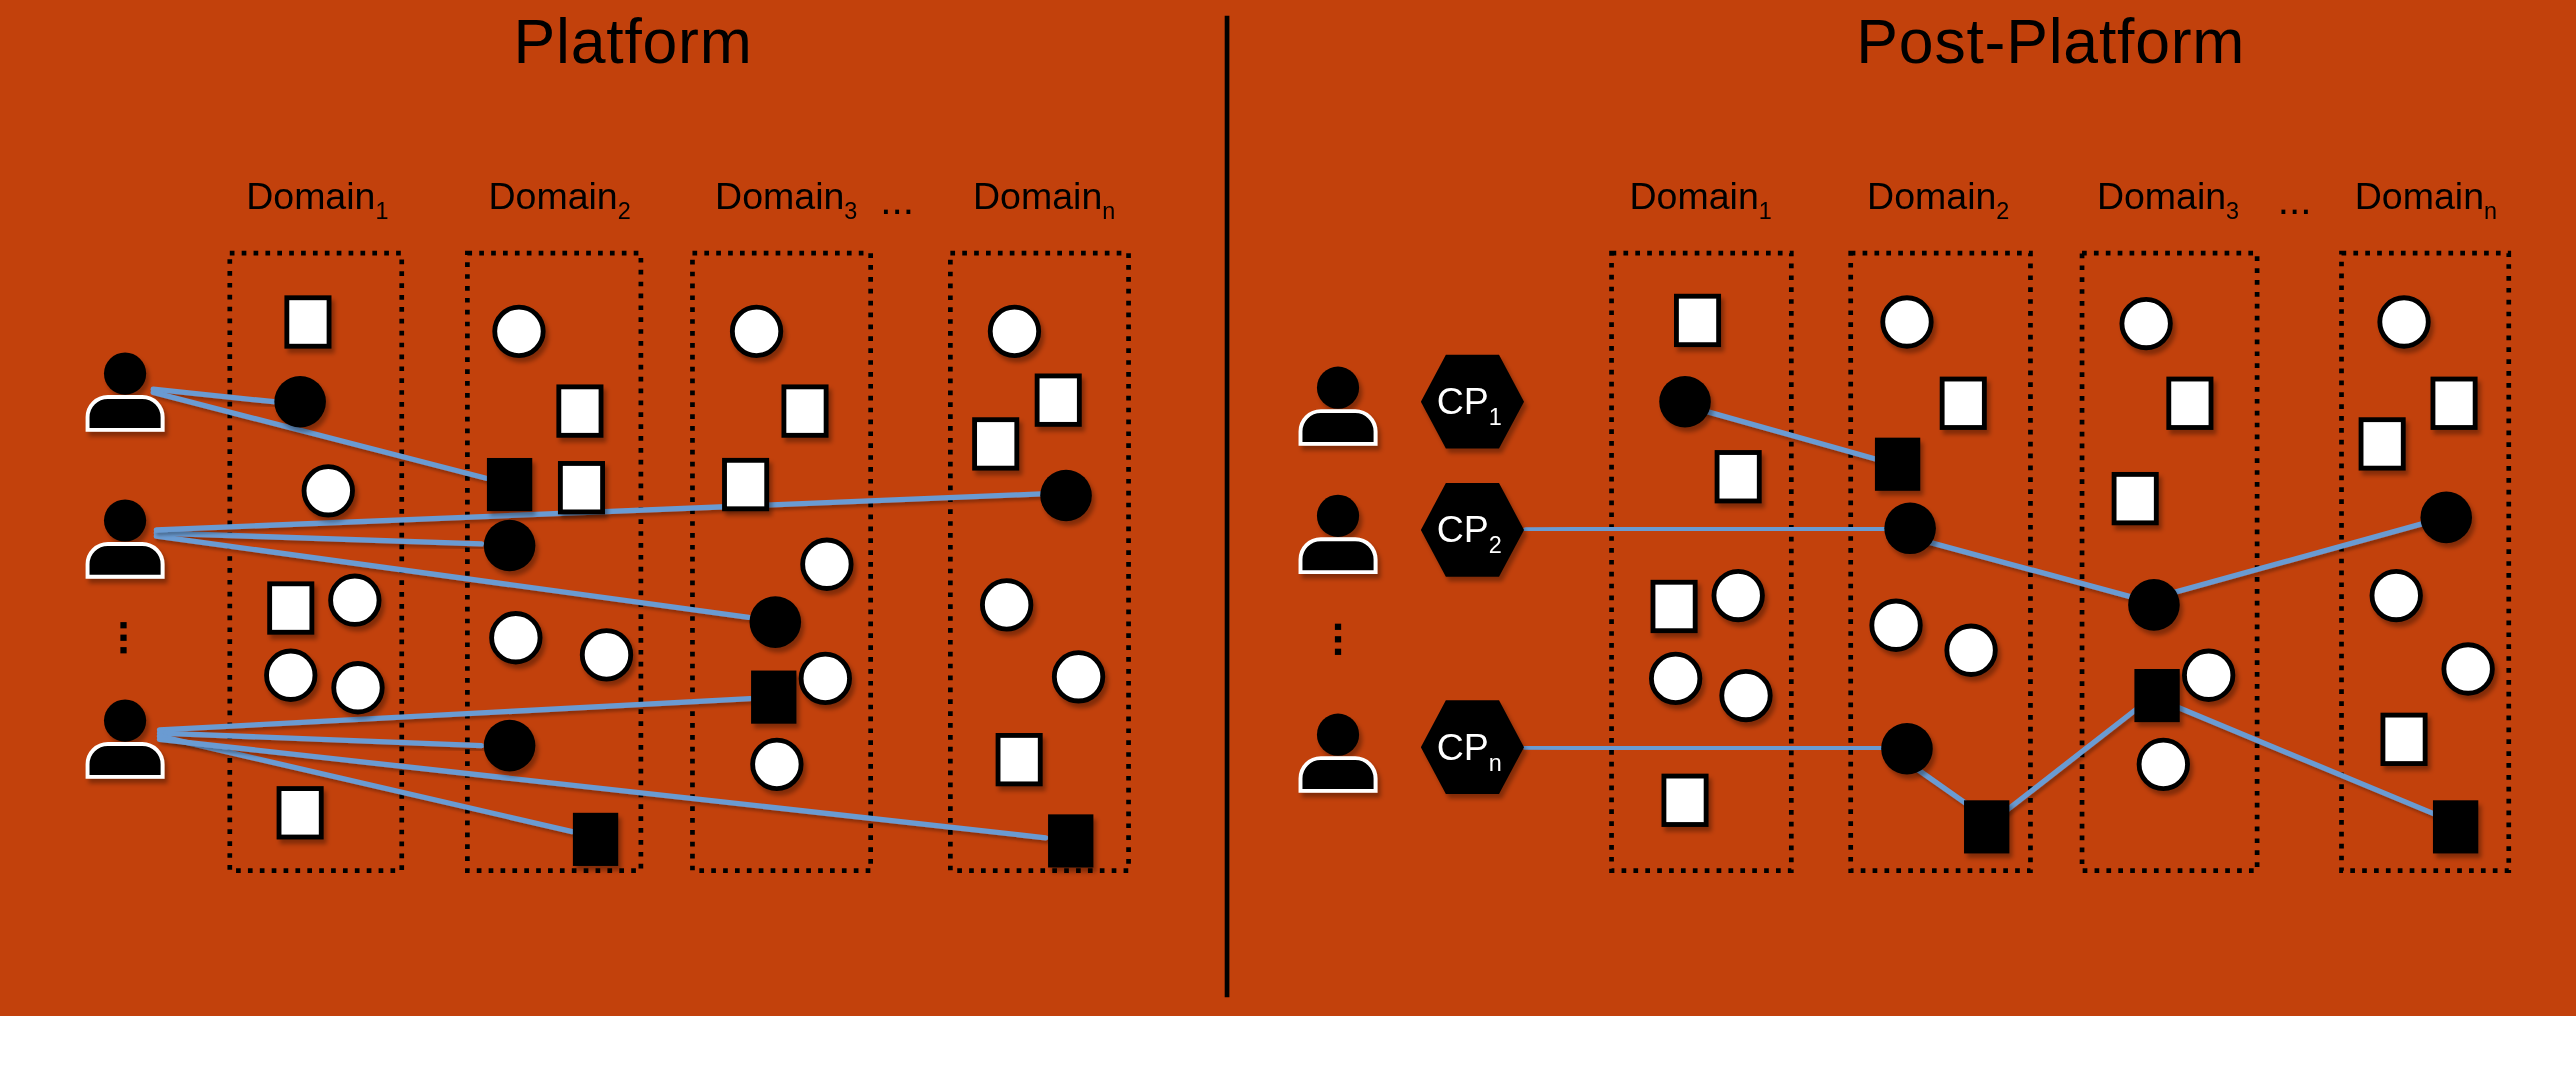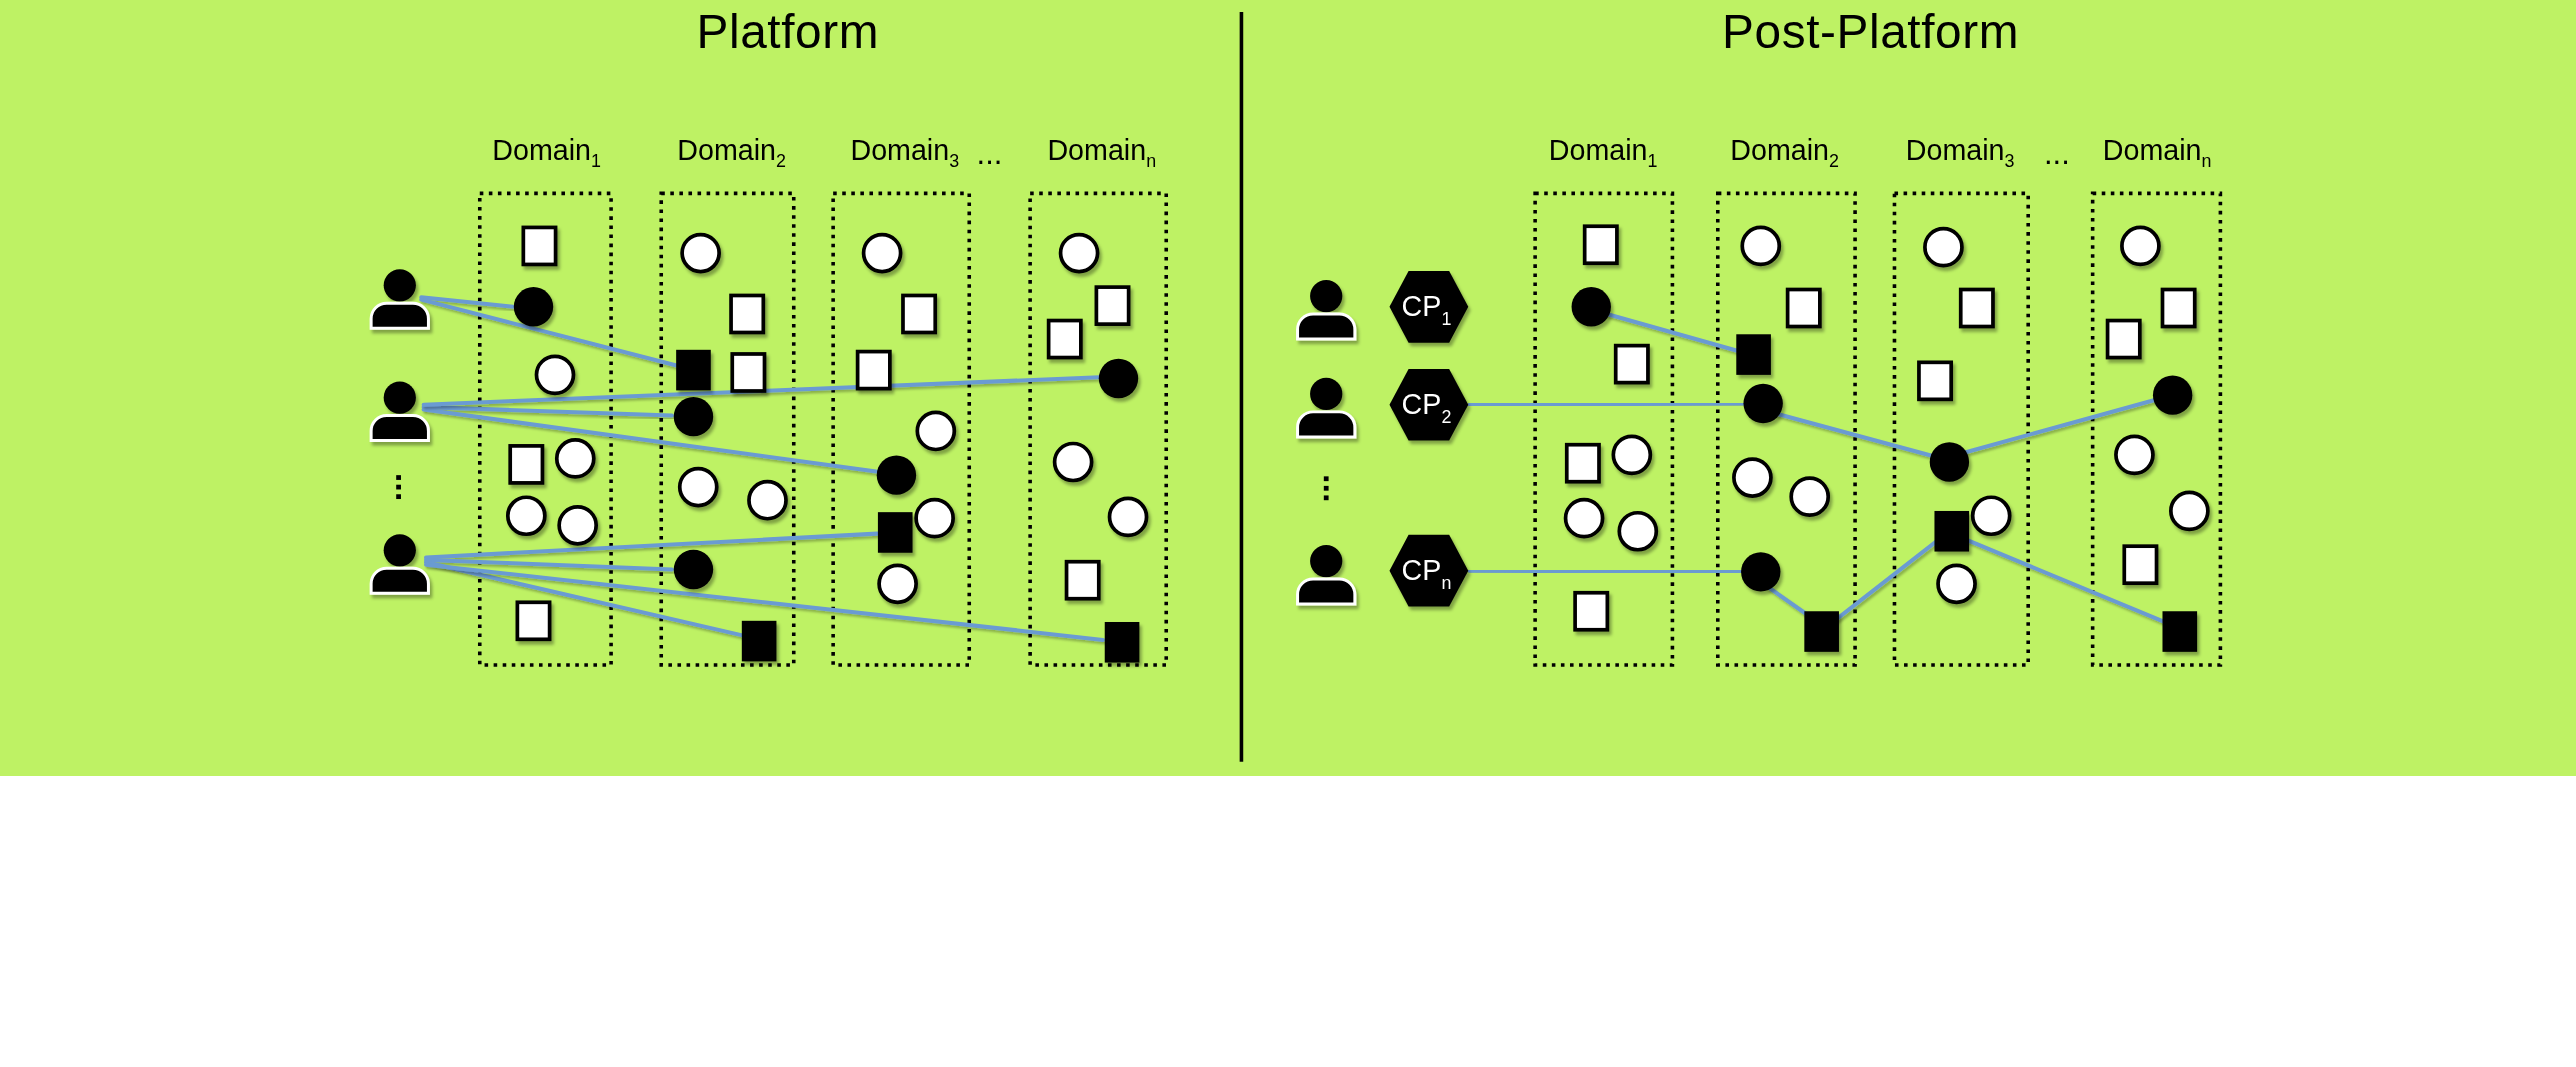--- a/index.html
+++ b/index.html
@@ -3,7 +3,7 @@
 <meta charset="utf-8">
 <style>
   html,body{margin:0;padding:0;background:#ffffff;}
-  .stage{position:relative;width:2576px;height:776px;background:#bef264;overflow:hidden;}
+  .stage{position:relative;width:2576px;height:1016px;background:#c2410c;overflow:hidden;}
   .stage svg{position:absolute;left:0;top:0;width:100%;height:100%;}
   svg text{font-family:"Liberation Sans","DejaVu Sans",sans-serif;fill:#000;}
   .title{font-size:40px;letter-spacing:0.5px;}

